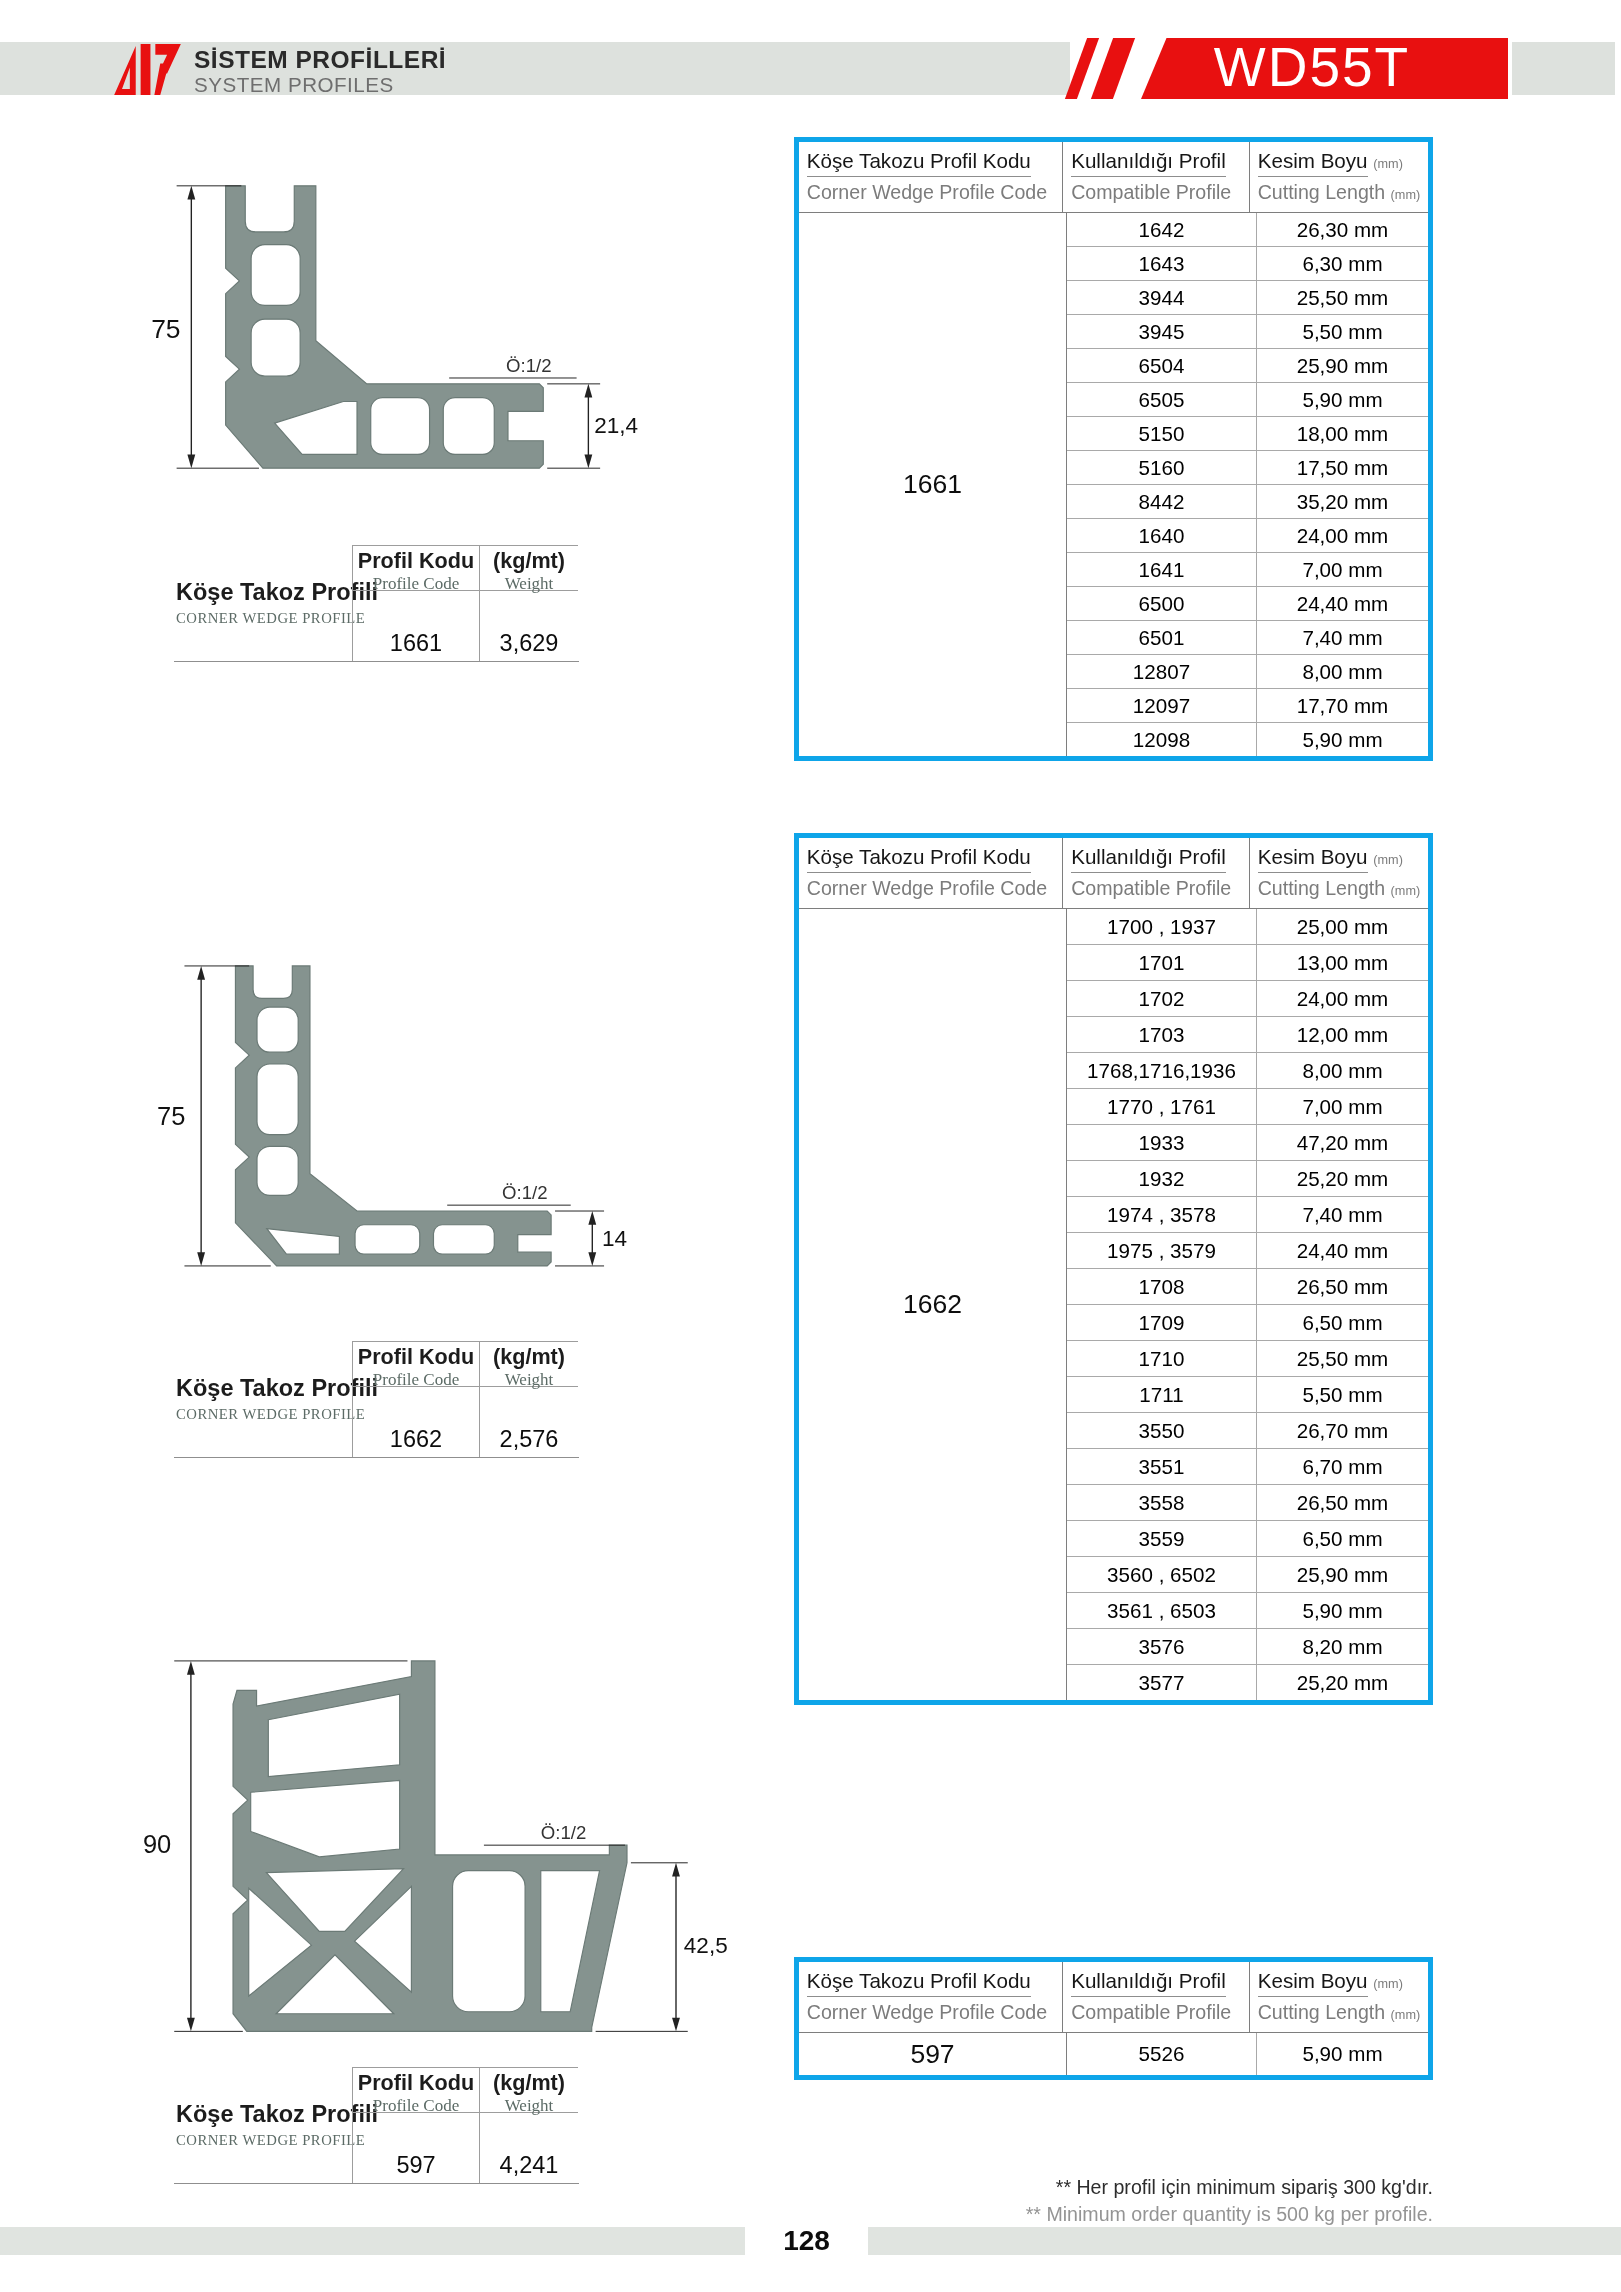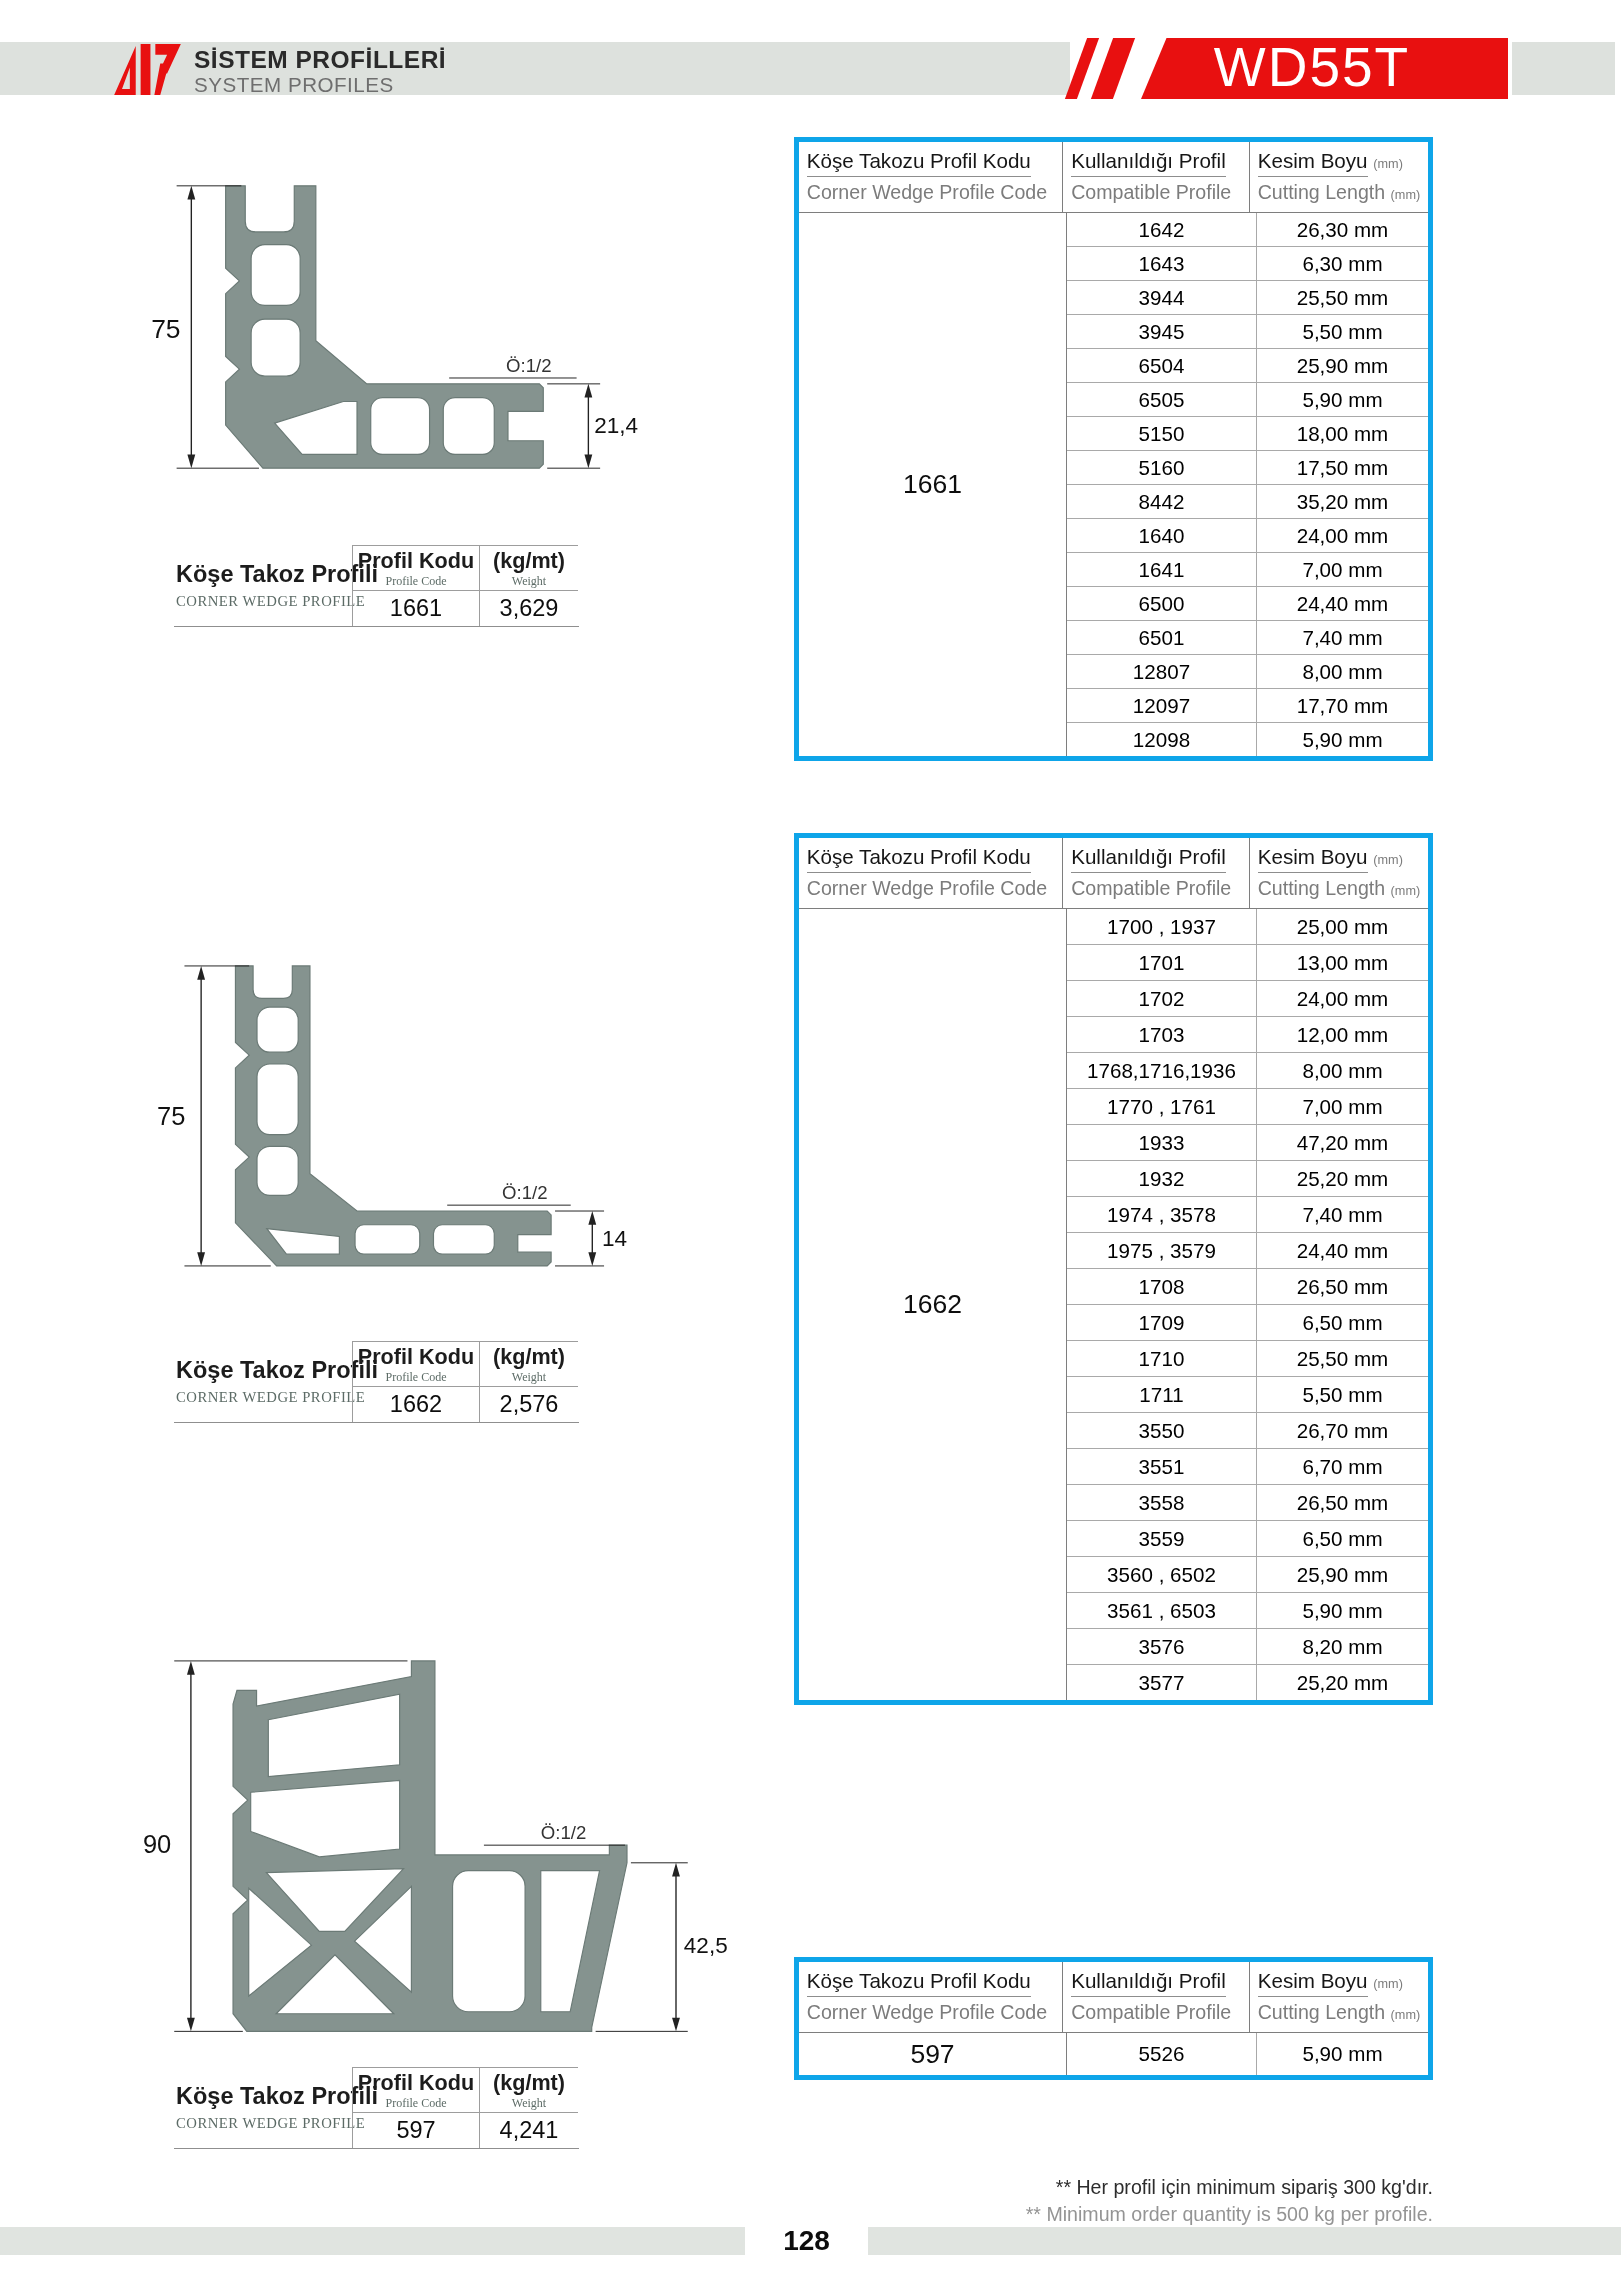--- a/index.html
+++ b/index.html
@@ -46,7 +46,7 @@
   .it-left{width:178px;display:flex;flex-direction:column;justify-content:center;box-sizing:border-box;padding-left:2px;}
   .it-tr{font-size:23.5px;font-weight:bold;color:#1c1c1c;white-space:nowrap;}
   .it-en{font-family:"Liberation Serif",serif;font-size:14.7px;color:#5c6b66;margin-top:4.9px;letter-spacing:0.5px;white-space:nowrap;}
-  .it-col{border-left:1px solid #9d9d9d;border-top:1px solid #9d9d9d;box-sizing:border-box;display:flex;flex-direction:column;}
+  .it-col{border-left:1px solid #9d9d9d;border-top:1px solid #9d9d9d;box-sizing:border-box;display:flex;flex-direction:column;gap:35px;}
   .it-col-code{width:127px;}
   .it-col-weight{width:99px;}
   .it-head{height:45px;border-bottom:1px solid #9d9d9d;text-align:center;box-sizing:border-box;padding-top:2px;}

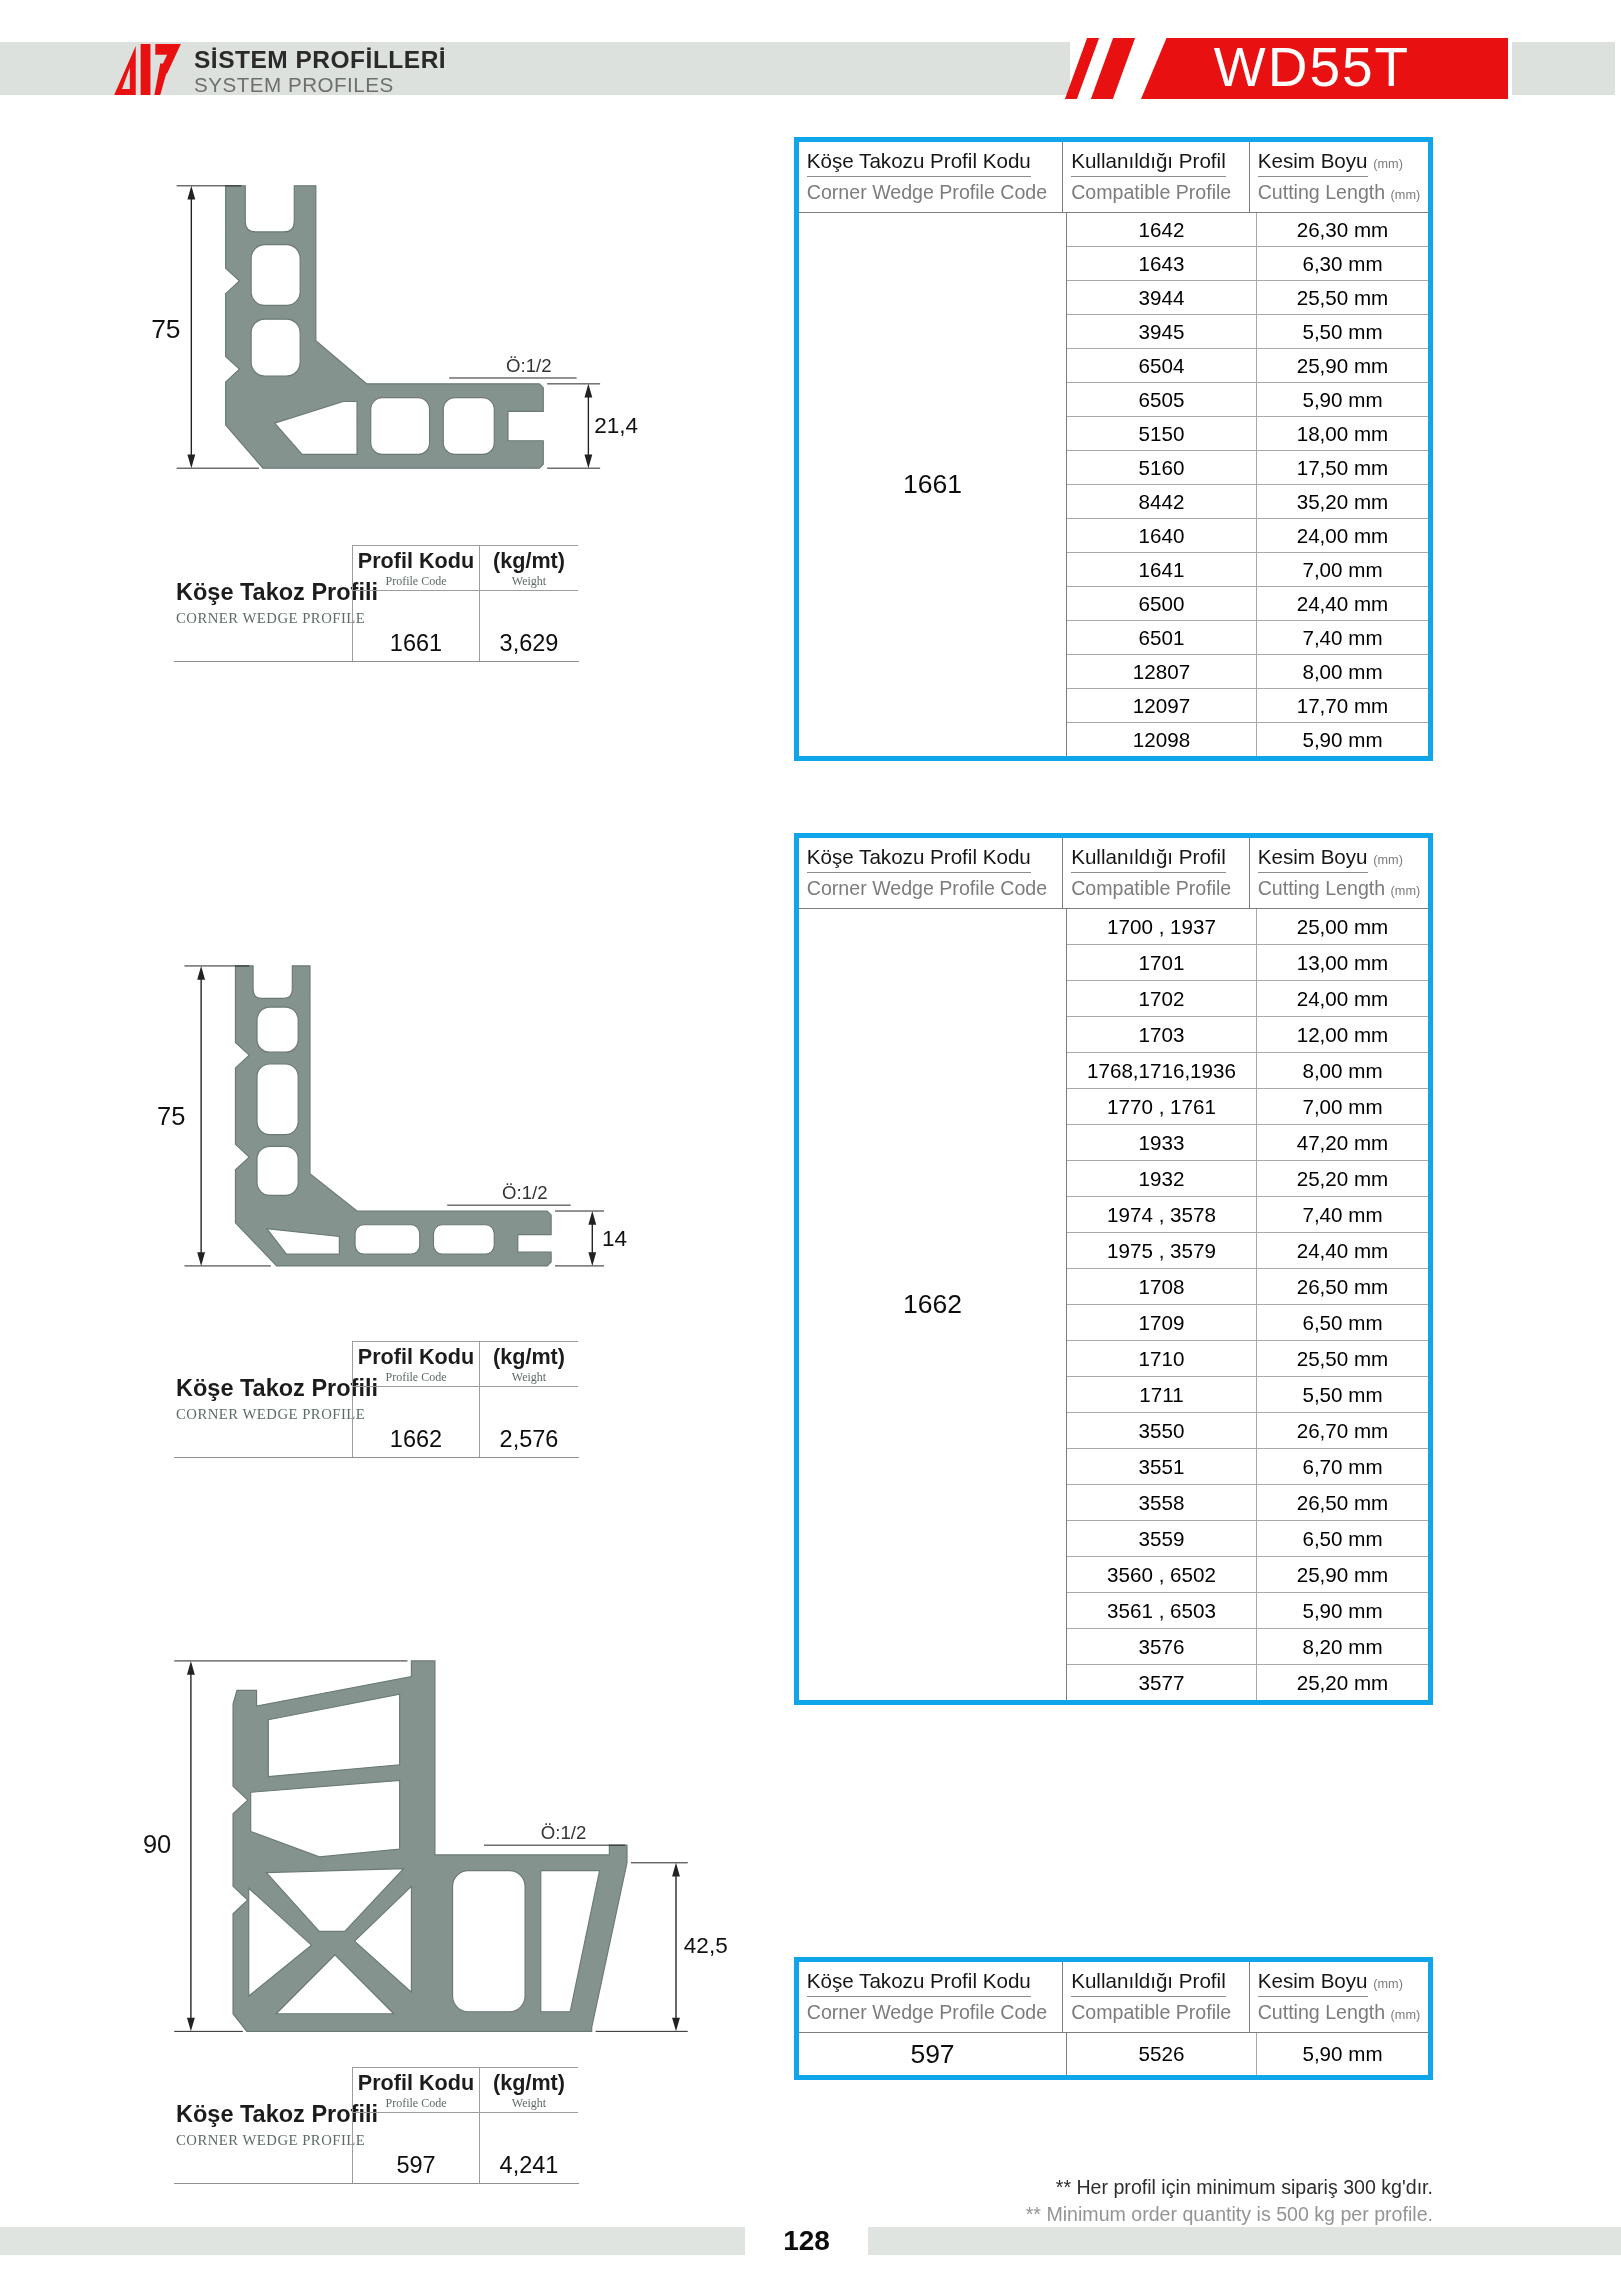--- a/index.html
+++ b/index.html
@@ -51,7 +51,7 @@
   .it-col-weight{width:99px;}
   .it-head{height:45px;border-bottom:1px solid #9d9d9d;text-align:center;box-sizing:border-box;padding-top:2px;}
   .it-h-tr{font-size:21.6px;font-weight:bold;color:#1c1c1c;}
-  .it-h-en{font-family:"Liberation Serif",serif;font-size:12px;color:#5c6b66;margin-top:0px;}
+  .it-h-en{font-family:"Liberation Serif",serif;font-size:17px;color:#5c6b66;margin-top:0px;}
   .it-val{height:35px;display:flex;align-items:center;justify-content:center;font-size:23.5px;color:#0d0d0d;}
 
   

